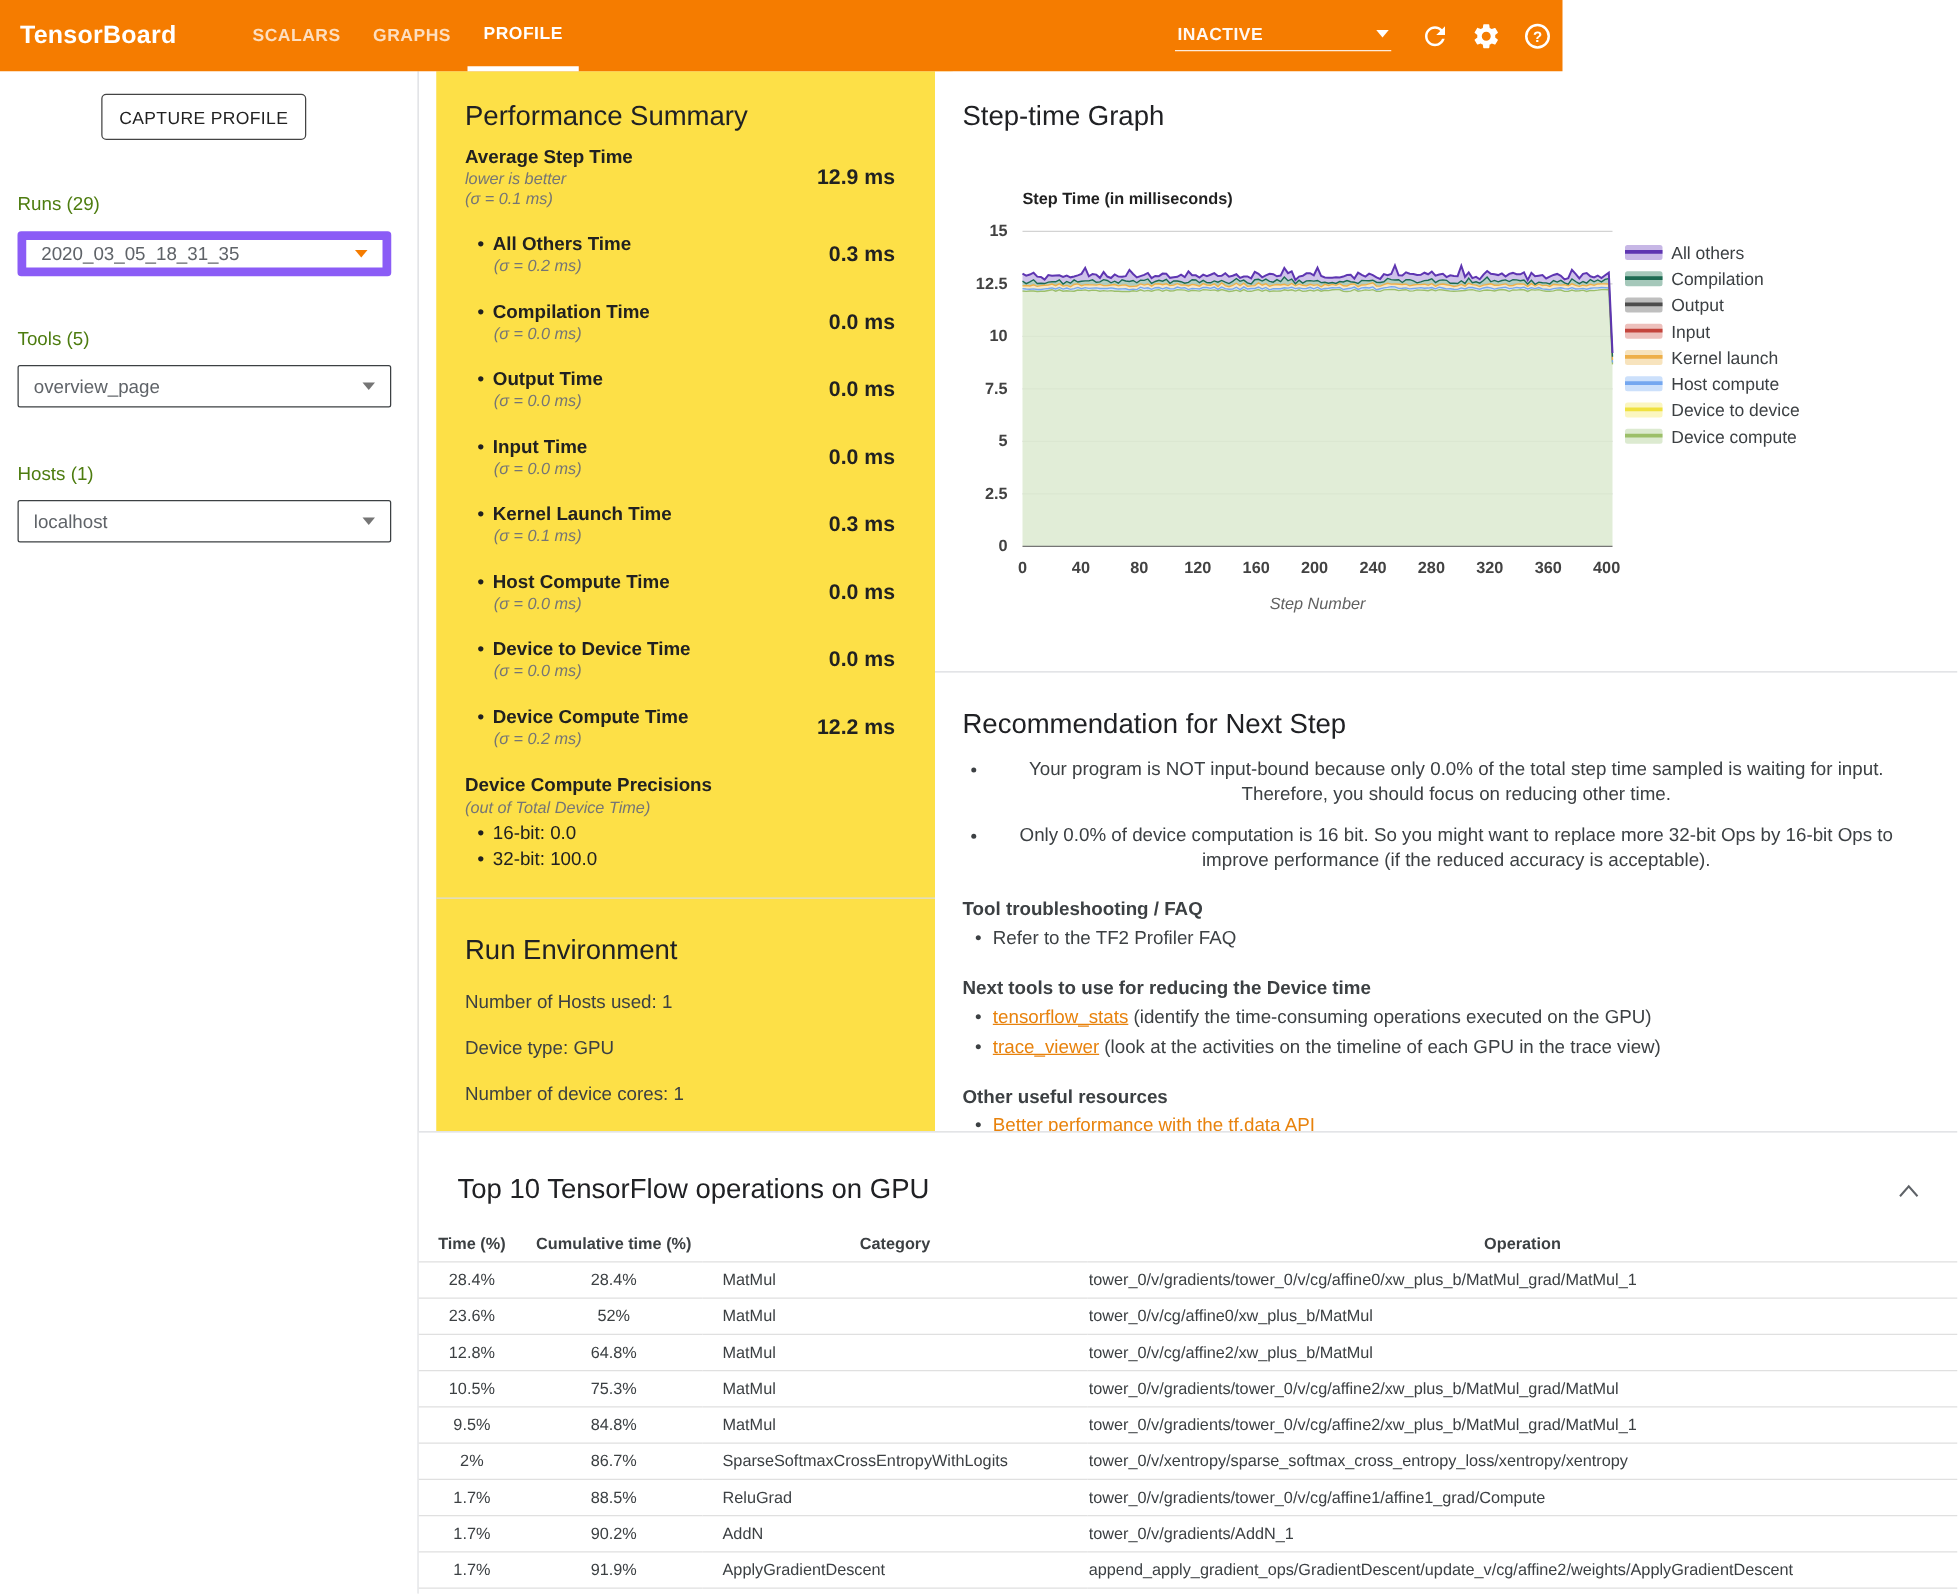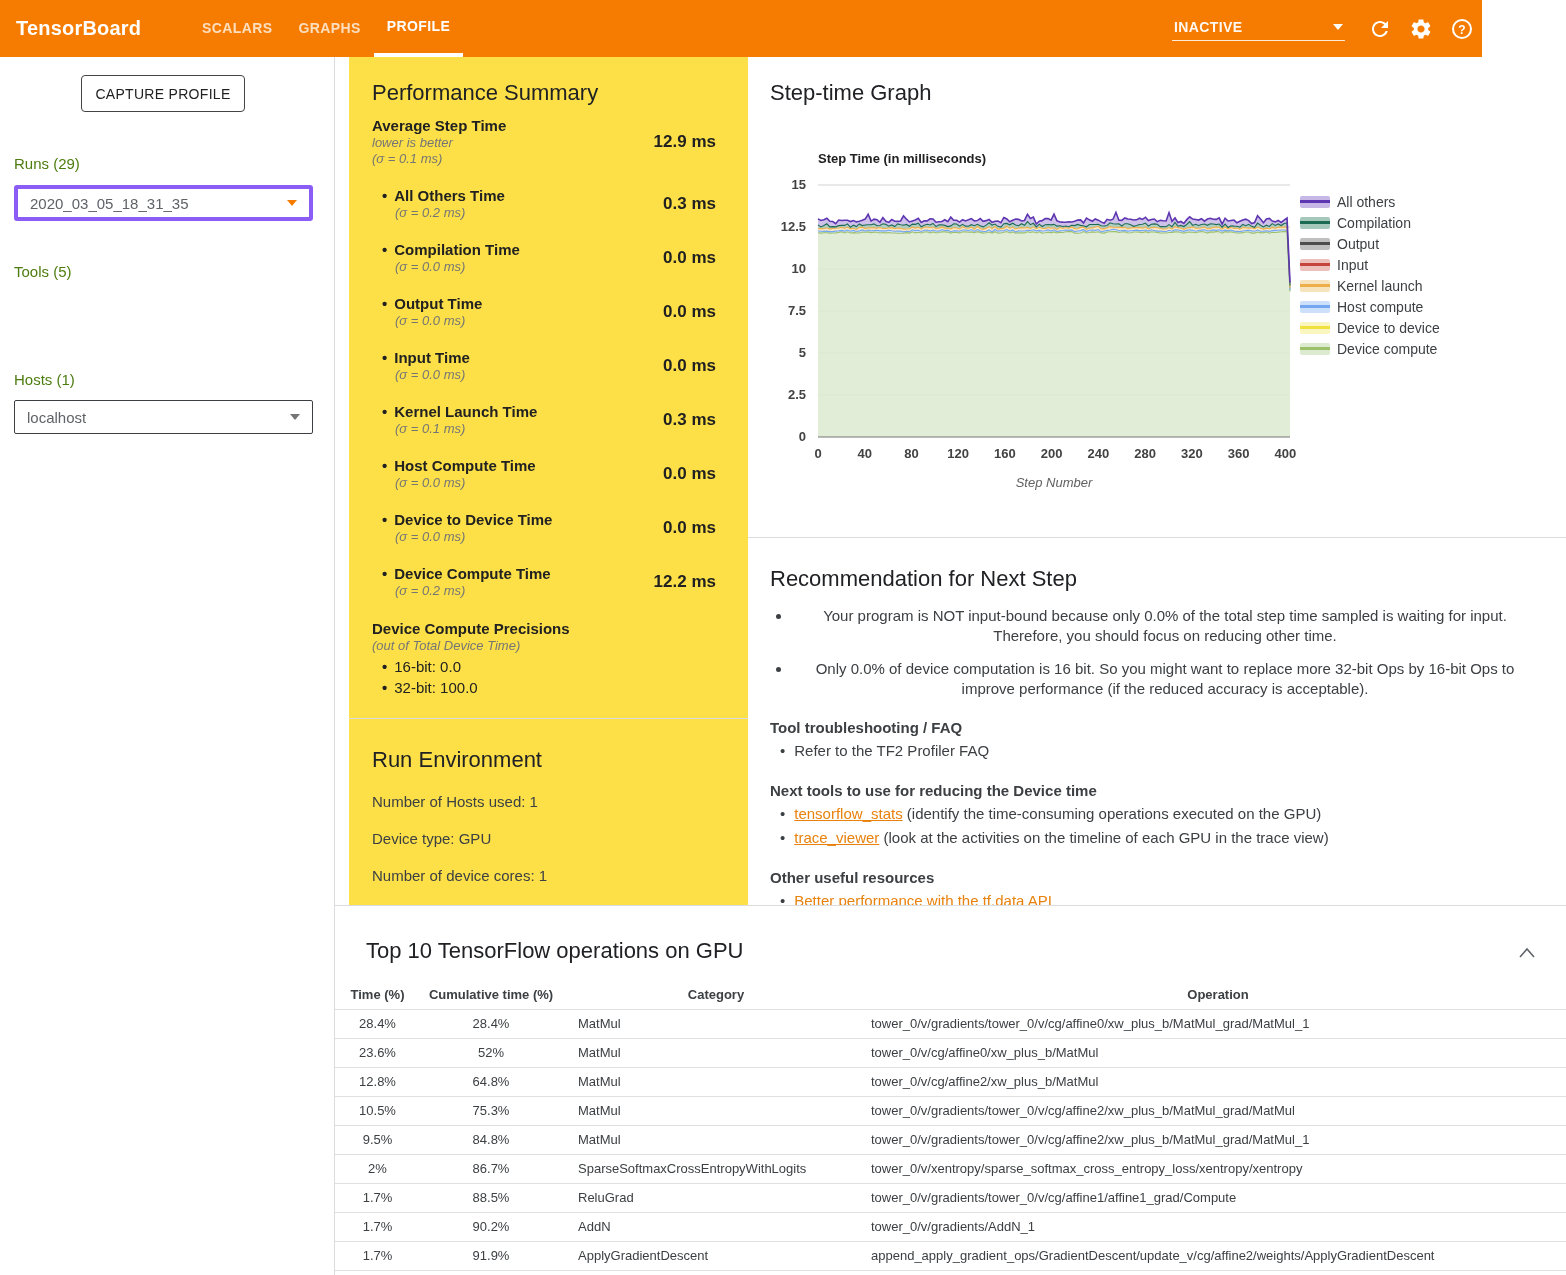--- a/index.html
+++ b/index.html
@@ -7,7 +7,7 @@
   .app { position:relative; width:1566px; height:1275px; overflow:hidden; background:#fff; color:#212121; }
 
   
-  .topbar { position:absolute; left:0; top:0; width:1482px; height:57px; background:#f57c00; z-index:10; }
+  .topbar { position:absolute; left:0; top:0; width:1250px; height:57px; background:#f57c00; z-index:10; }
   .tb-title { position:absolute; left:16px; top:0; line-height:57px; color:#fff; font-size:20px; font-weight:bold; letter-spacing:.2px; }
   .tabs { position:absolute; left:189px; top:0; height:57px; display:flex; }
   .tab { height:57px; line-height:57px; padding:0 13px; font-size:14px; font-weight:bold; letter-spacing:.4px; color:rgba(255,255,255,.75); cursor:pointer; text-transform:uppercase; }

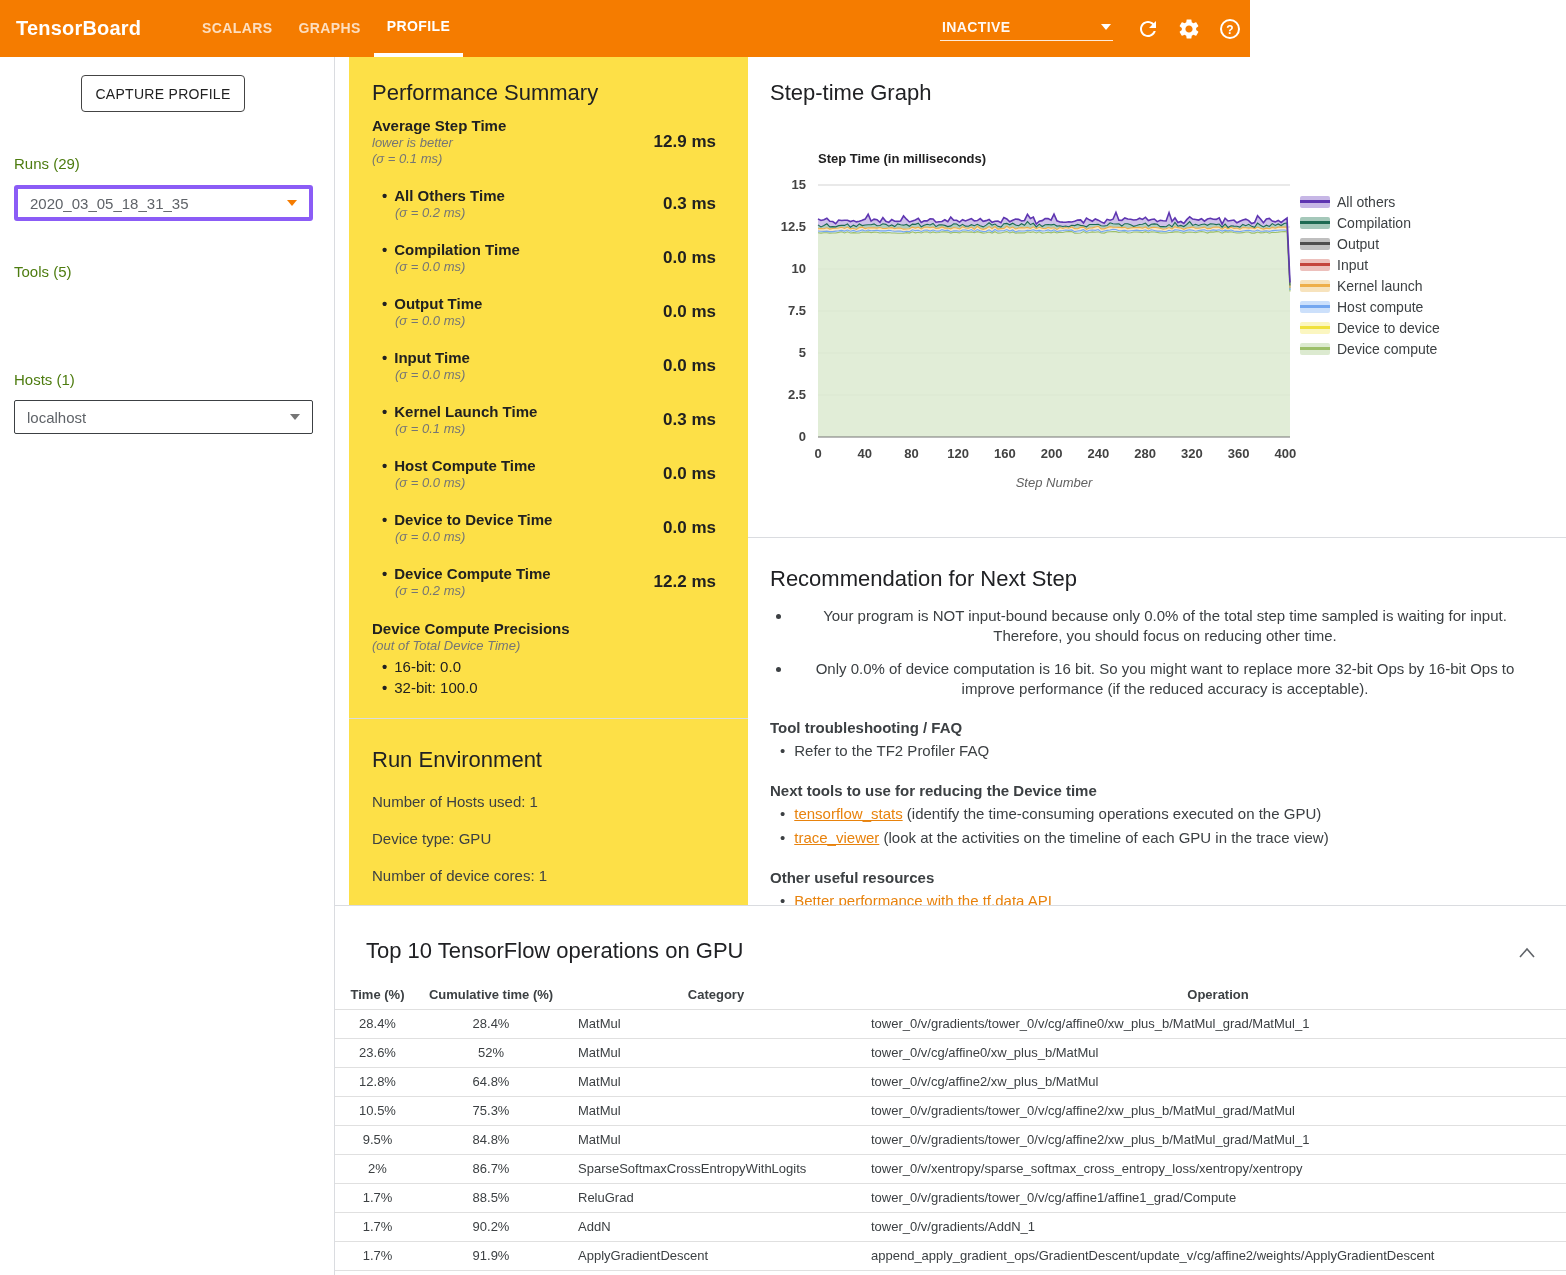--- a/index.html
+++ b/index.html
@@ -24,7 +24,7 @@
   .side-label { position:absolute; left:14px; font-size:15px; color:#4d7c0f; }
   .side-select { position:absolute; left:14px; width:299px; height:36px; background:#fff; display:flex; align-items:center; justify-content:space-between; padding:0 12px; cursor:pointer; }
   .side-select .val { font-size:15px; color:#5f6368; overflow:hidden; white-space:nowrap; }
-  .sel-runs { border:4px solid #8b5cf6; border-radius:3px; }
+  .sel-runs { border:7px solid #8b5cf6; border-radius:3px; }
   .sel-plain { border:1px solid #3c4043; border-radius:2px; height:34px; }
   .caret-orange { width:0; height:0; border-left:5px solid transparent; border-right:5px solid transparent; border-top:6px solid #f57c00; }
   .caret-gray { width:0; height:0; border-left:5px solid transparent; border-right:5px solid transparent; border-top:6px solid #757575; }

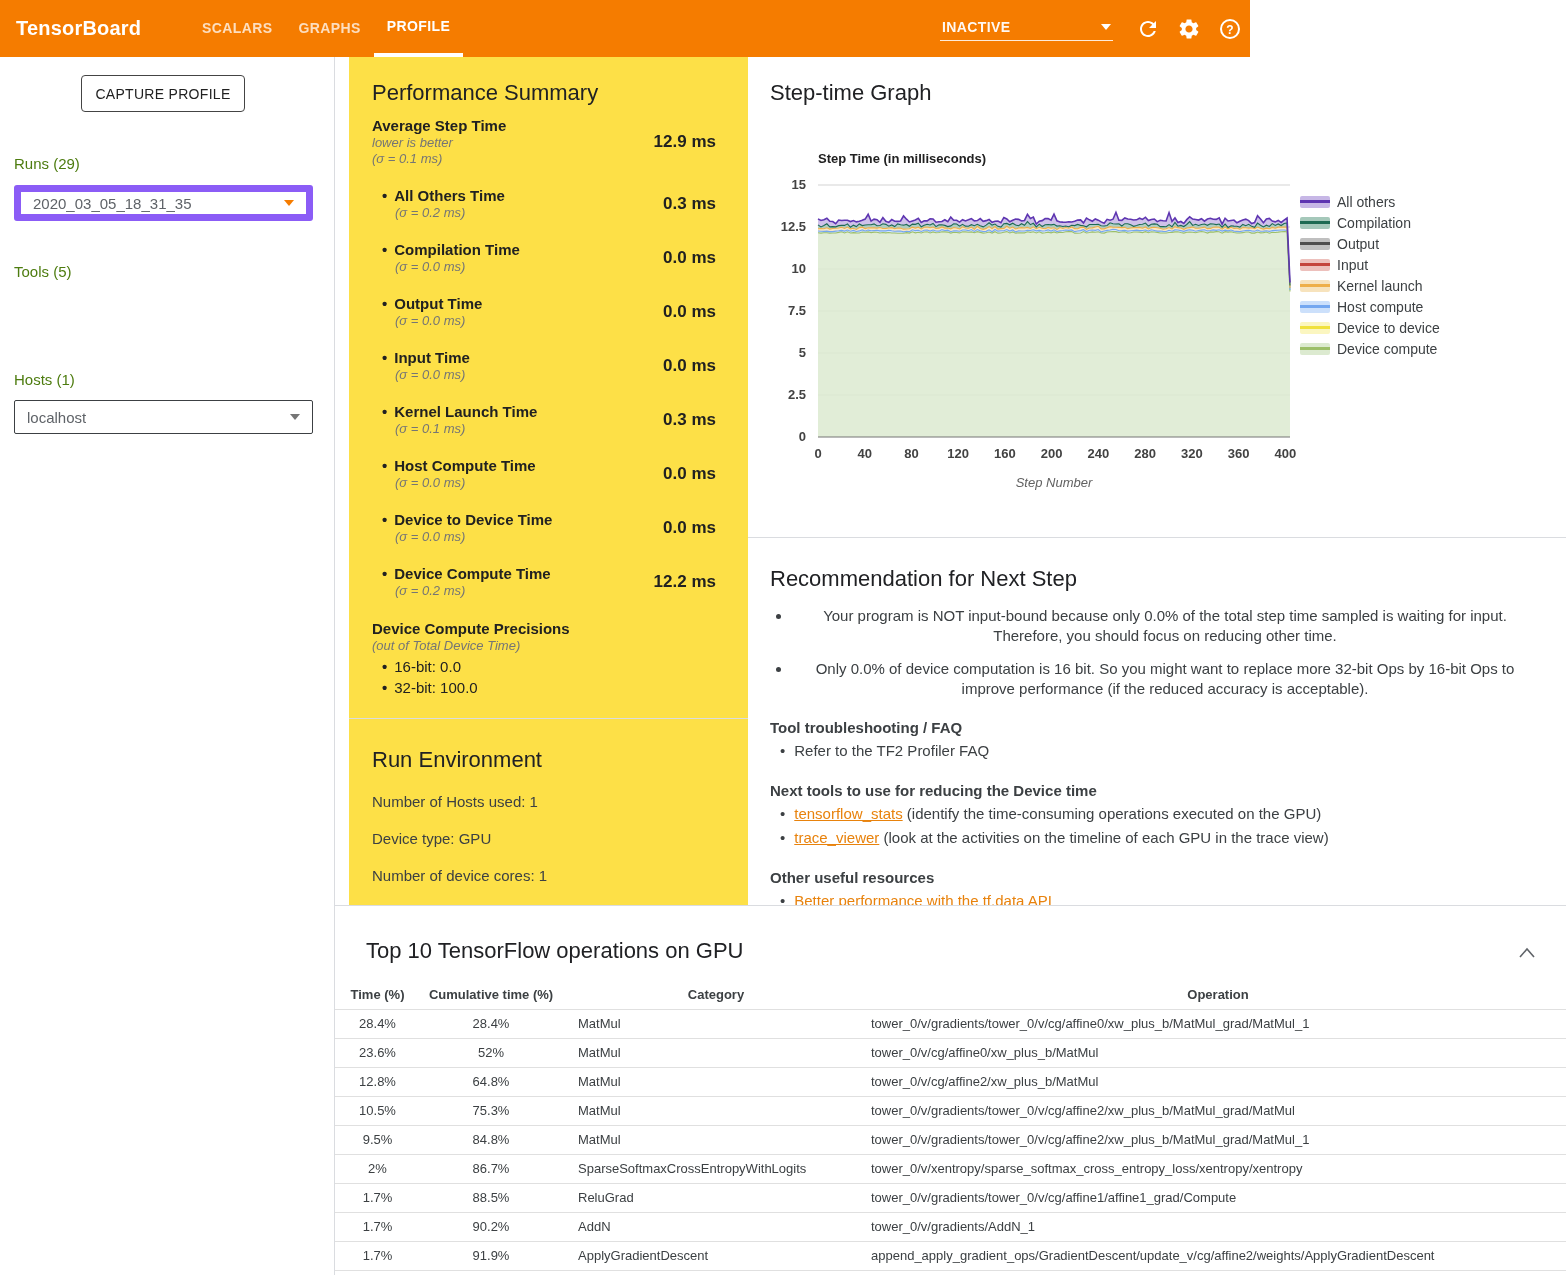--- a/index.html
+++ b/index.html
@@ -122,6 +122,10 @@
       <span class="caret-orange"></span>
     </div>
     <div class="side-label" style="top:206px;">Tools (5)</div>
+    <div class="side-select sel-plain" style="top:235px;">
+      <span class="val">overview_page</span>
+      <span class="caret-gray"></span>
+    </div>
     <div class="side-label" style="top:314px;">Hosts (1)</div>
     <div class="side-select sel-plain" style="top:343px;">
       <span class="val">localhost</span>

